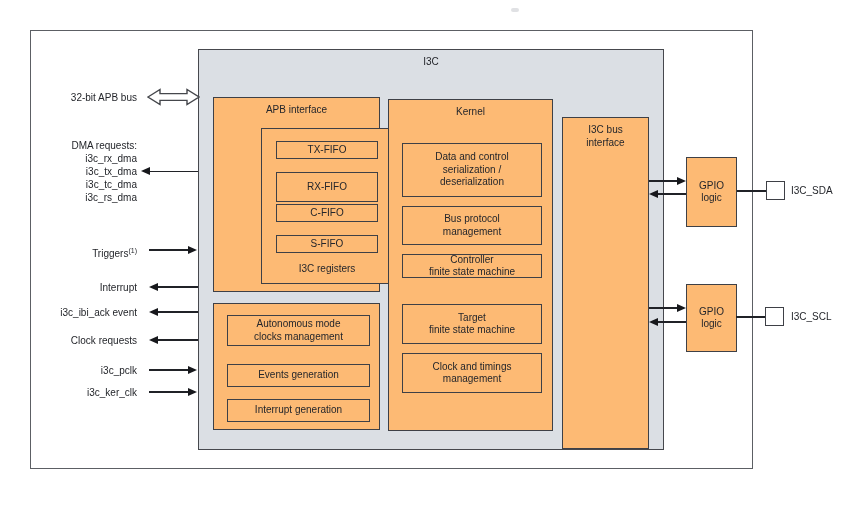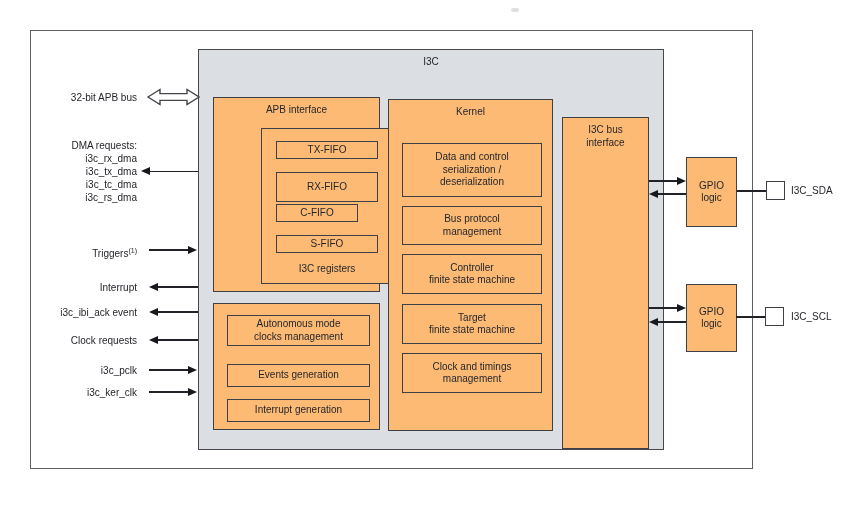--- a/index.html
+++ b/index.html
@@ -157,7 +157,7 @@
       <div class="box center-flex" style="left:14px;top:43px;width:102px;height:30px;">
         <span>RX-FIFO</span>
       </div>
-      <div class="box center-flex" style="left:14px;top:75px;width:82px;height:18px;">
+      <div class="box center-flex" style="left:14px;top:75px;width:102px;height:18px;">
         <span>C-FIFO</span>
       </div>
       <div class="box center-flex" style="left:14px;top:106px;width:102px;height:18px;">

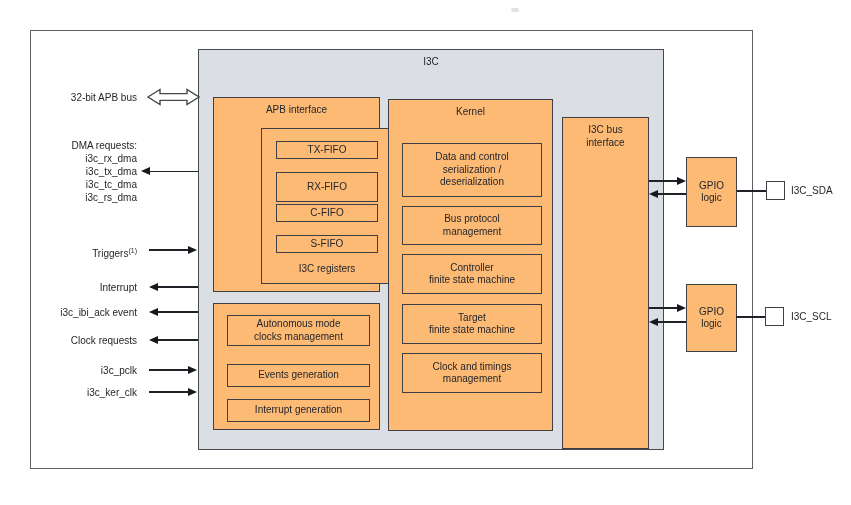--- a/index.html
+++ b/index.html
@@ -200,7 +200,7 @@
       </div>
     </div>
 
-    <div class="box center-flex lines" style="left:13px;top:154px;width:140px;height:40px;">
+    <div class="box center-flex lines" style="left:13px;top:154px;width:140px;height:24px;">
       <div>
         <span>Controller</span>
         <span>finite state machine</span>

